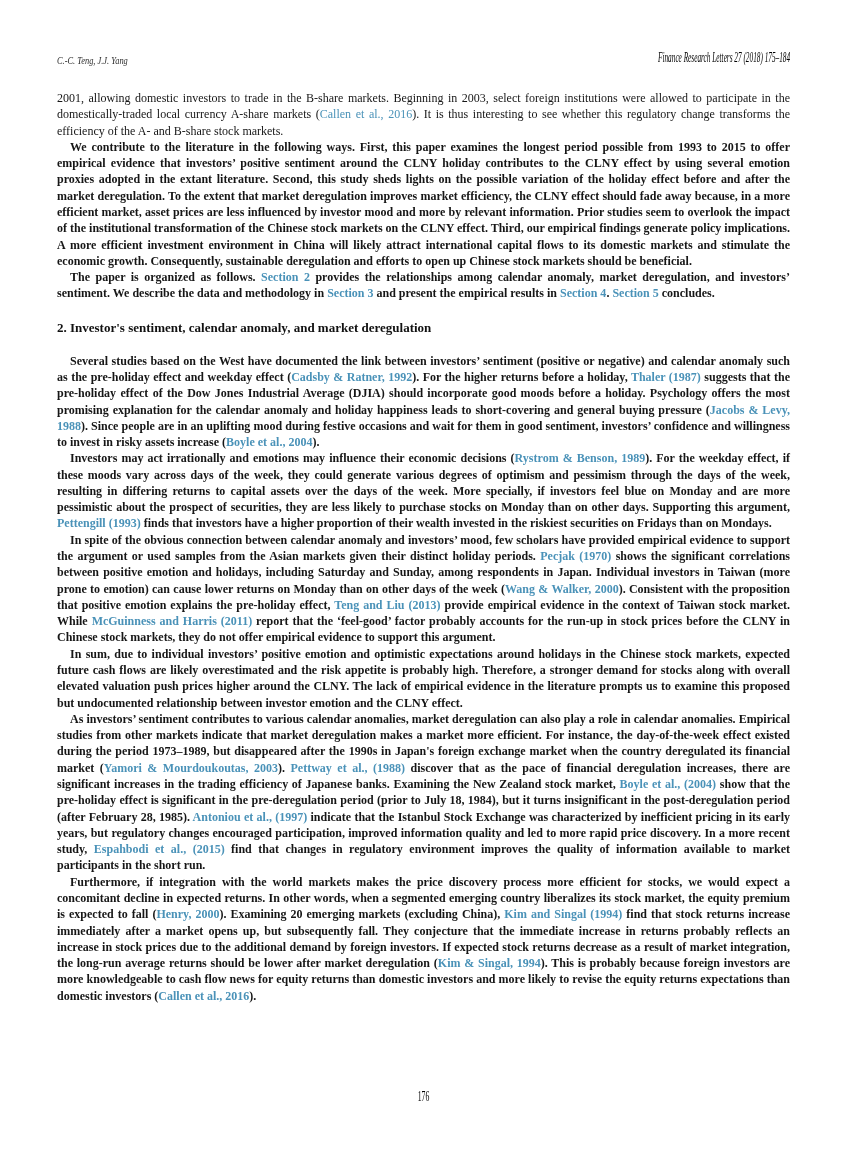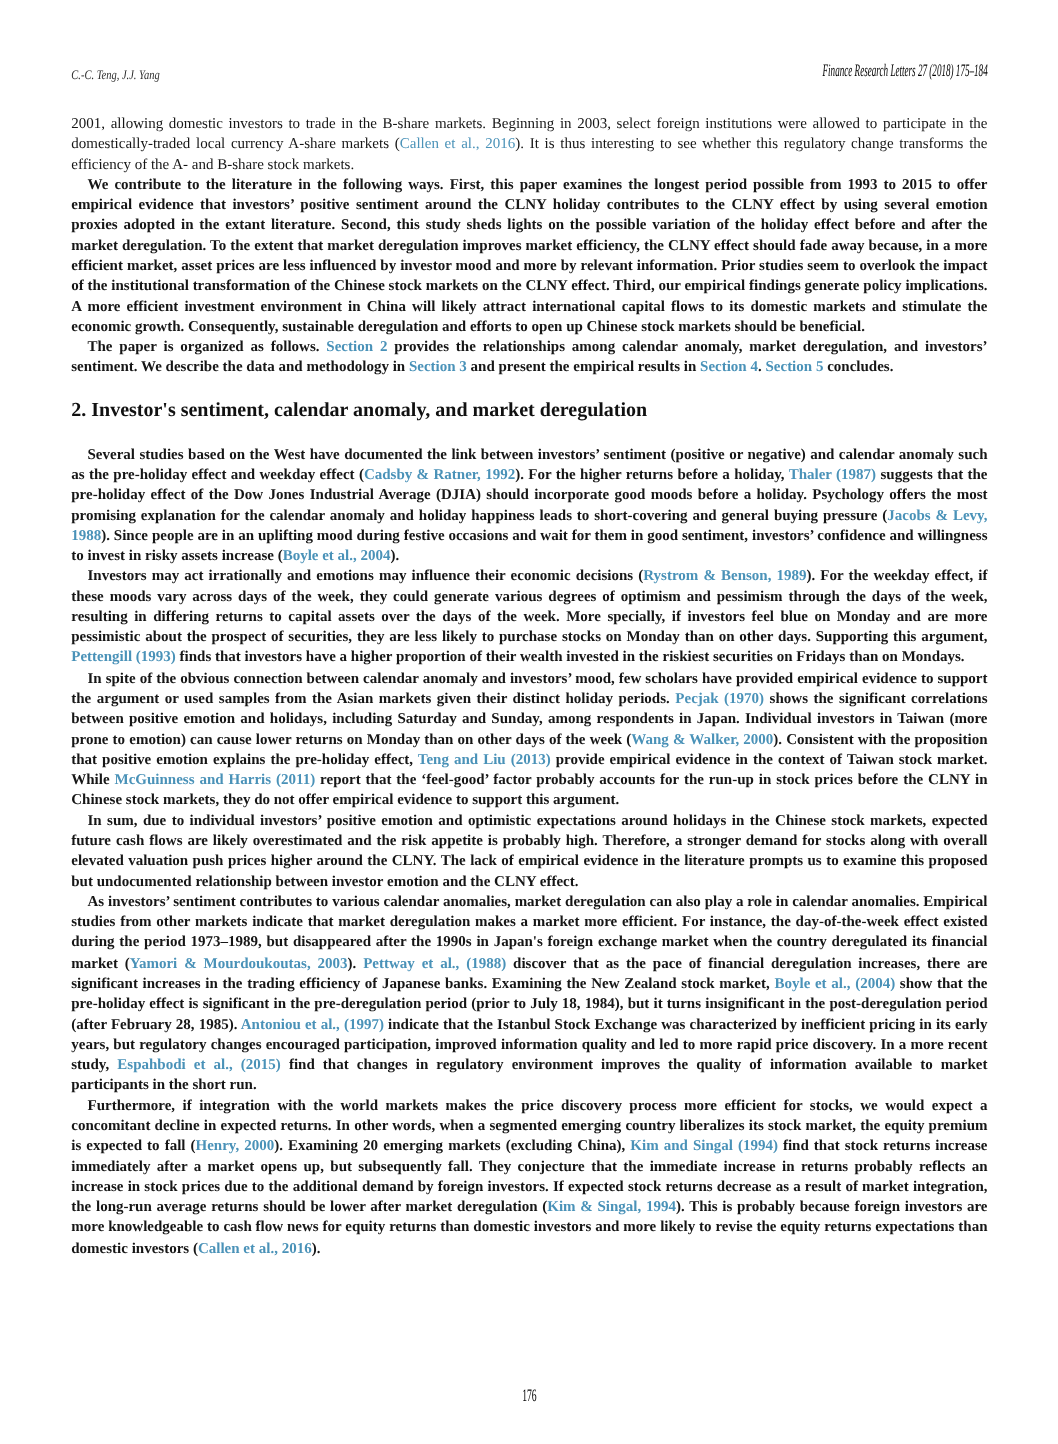--- a/index.html
+++ b/index.html
@@ -39,7 +39,7 @@
   }
   .para.indent { text-indent:13px;font-weight:bold; }
   .section-heading {
-    font-size:16px; font-weight:bold; color:#111;
+    font-size:13px; font-weight:bold; color:#111;
     margin:18px 0 17px 0;
   }
   .link { color:var(--link-color); cursor:pointer; }

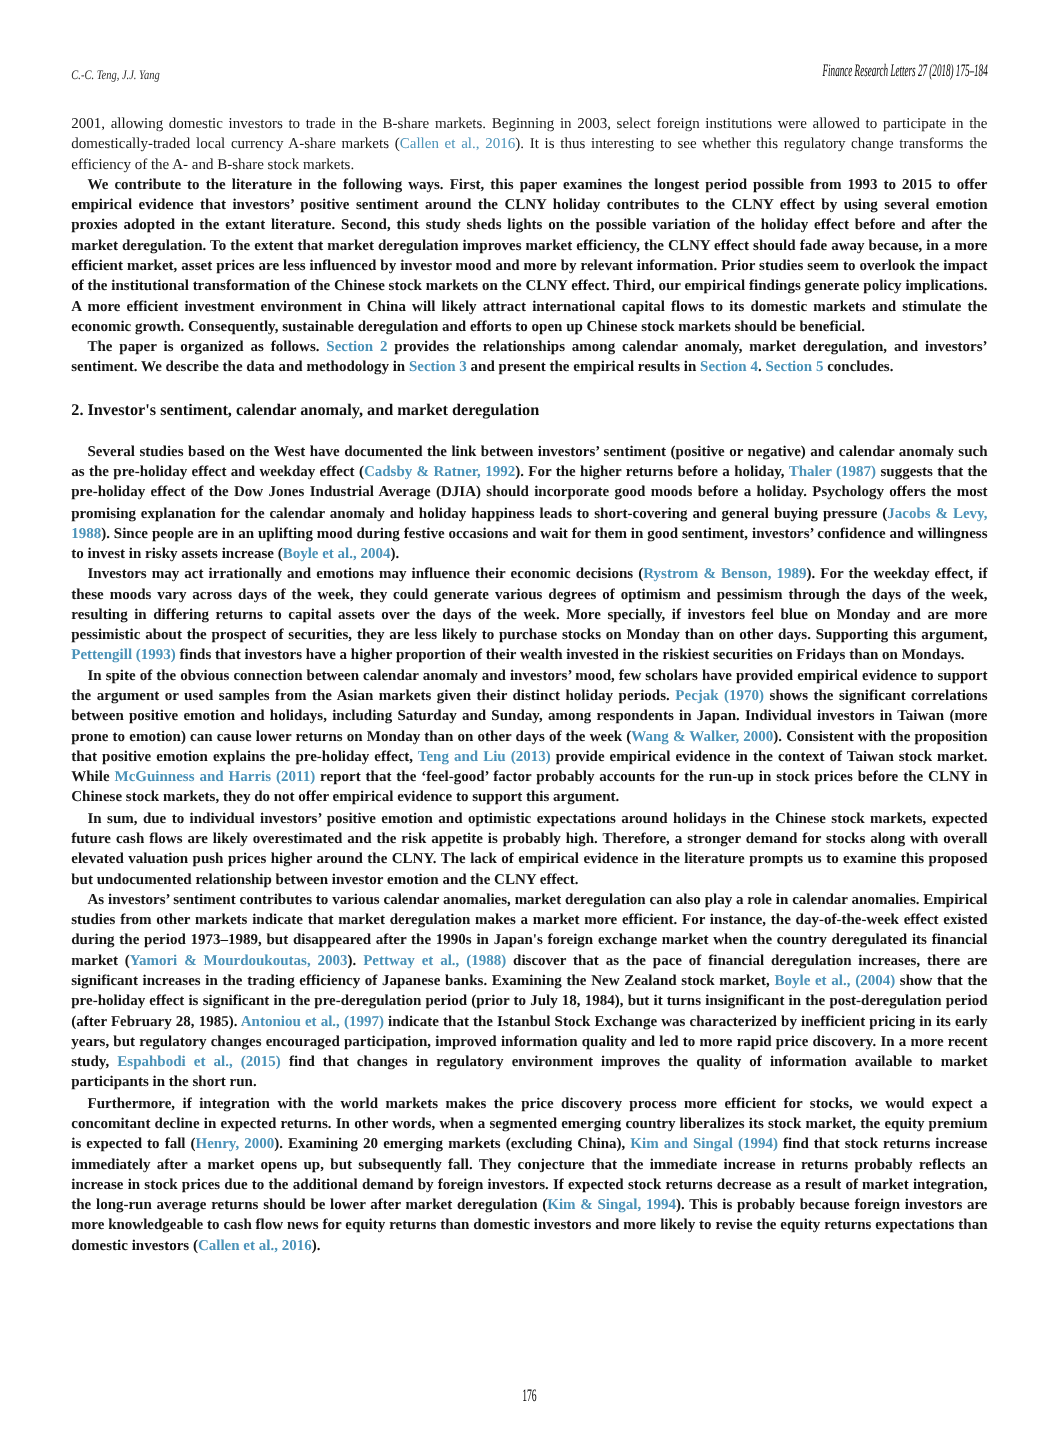--- a/index.html
+++ b/index.html
@@ -44,7 +44,7 @@
   }
   .link { color:var(--link-color); cursor:pointer; }
   .page-number-wrap {
-    position:absolute; bottom:29px; left:0; width:100%;
+    position:absolute; bottom:50px; left:0; width:100%;
     text-align:center;
   }
   .page-number {

